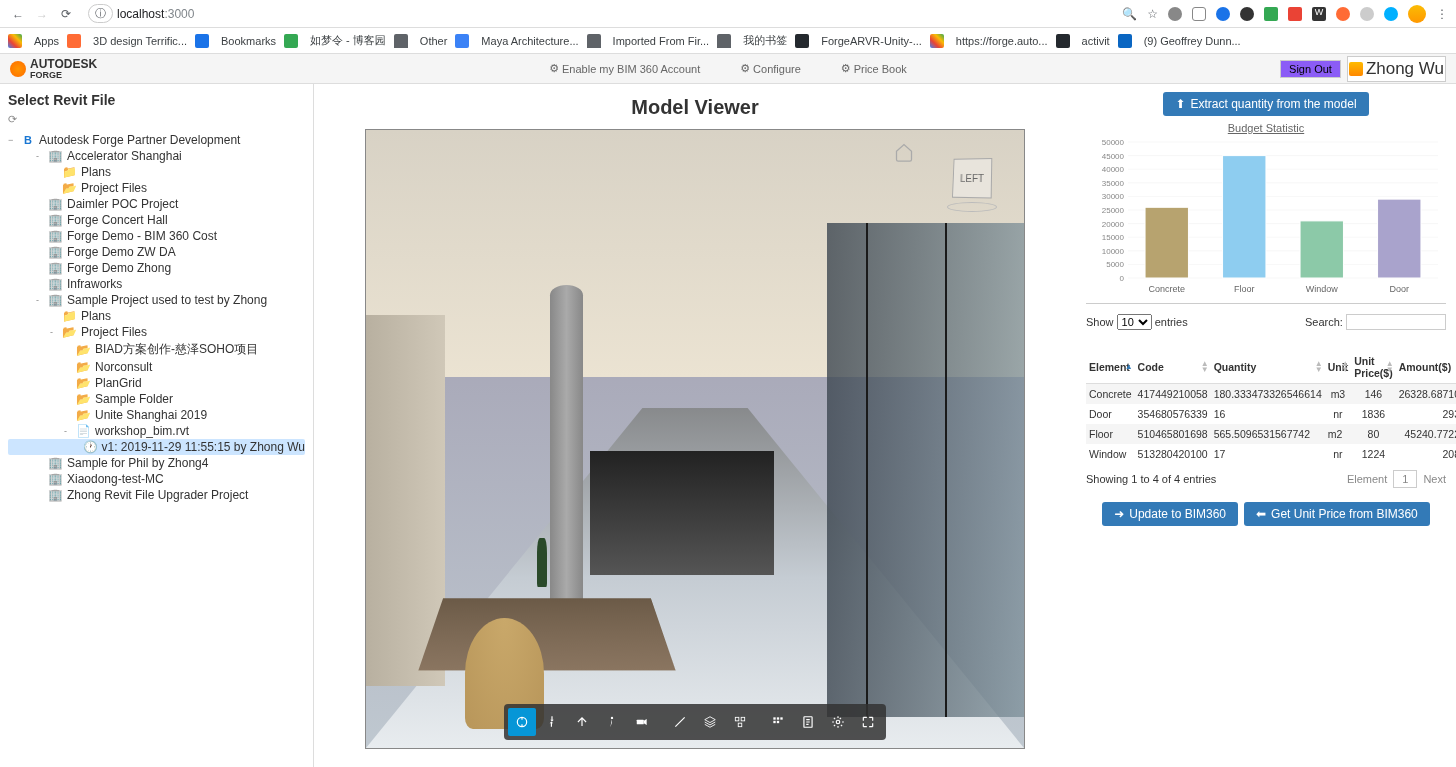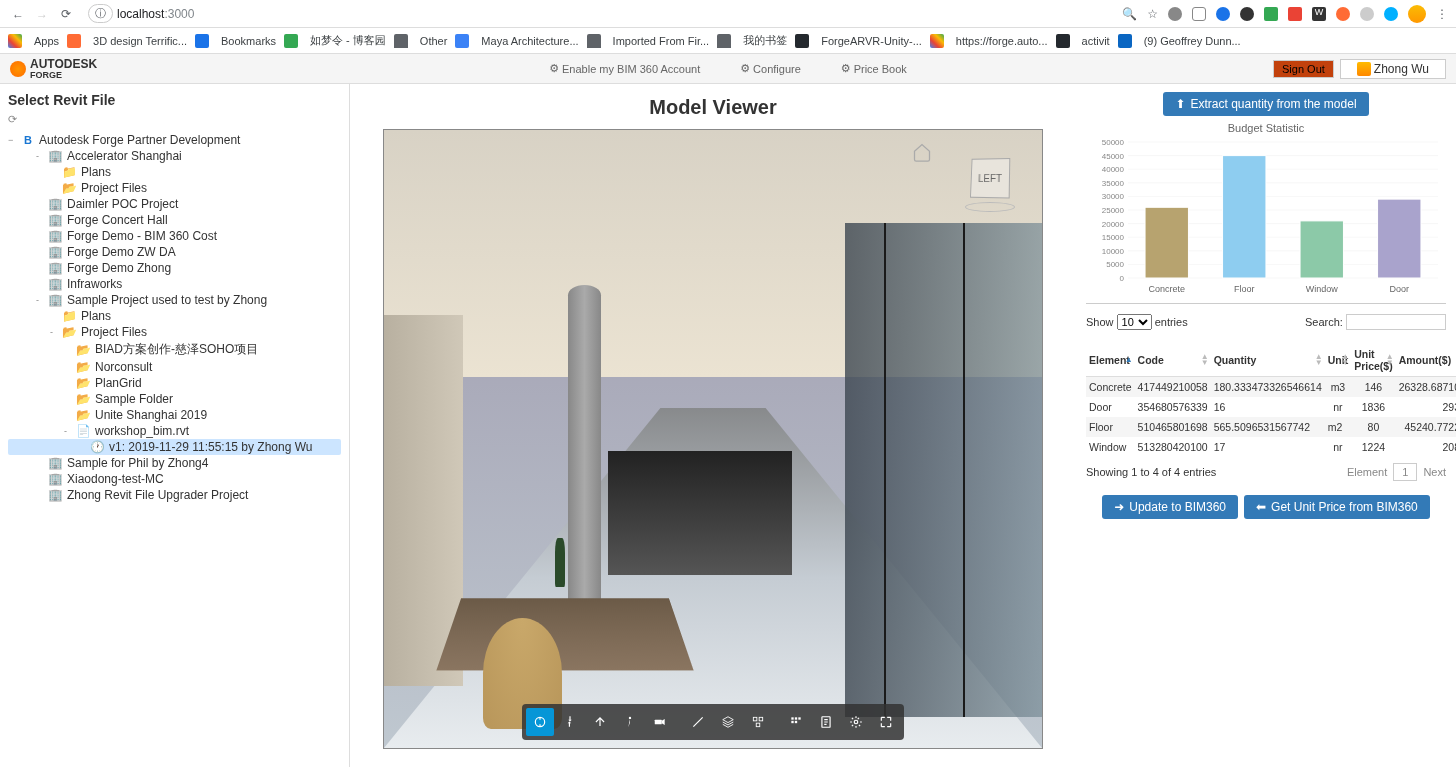--- a/index.html
+++ b/index.html
@@ -35,7 +35,7 @@
   .app-header .center-nav { display:flex; gap:40px; position:absolute; left:50%; transform:translateX(-50%); }
   .app-header .nav-link { font-size:11px; color:#666; cursor:pointer; display:flex; align-items:center; gap:3px; }
   .app-header .right-user { display:flex; align-items:center; gap:6px; }
-  .app-header .sign-out { border:1px solid #ccc; padding:2px 8px; font-size:11px; background:#c2410c; cursor:pointer; }
+  .app-header .sign-out { border:1px solid #ccc; padding:2px 8px; font-size:11px; background:#8b5cf6; cursor:pointer; }
   .app-header .user-chip { border:1px solid #ccc; padding:2px 16px; font-size:12px; display:flex; align-items:center; gap:3px; background:#fff;}
   .user-avatar { width:14px; height:14px; background:linear-gradient(#fb0,#f80); border-radius:2px; }
   

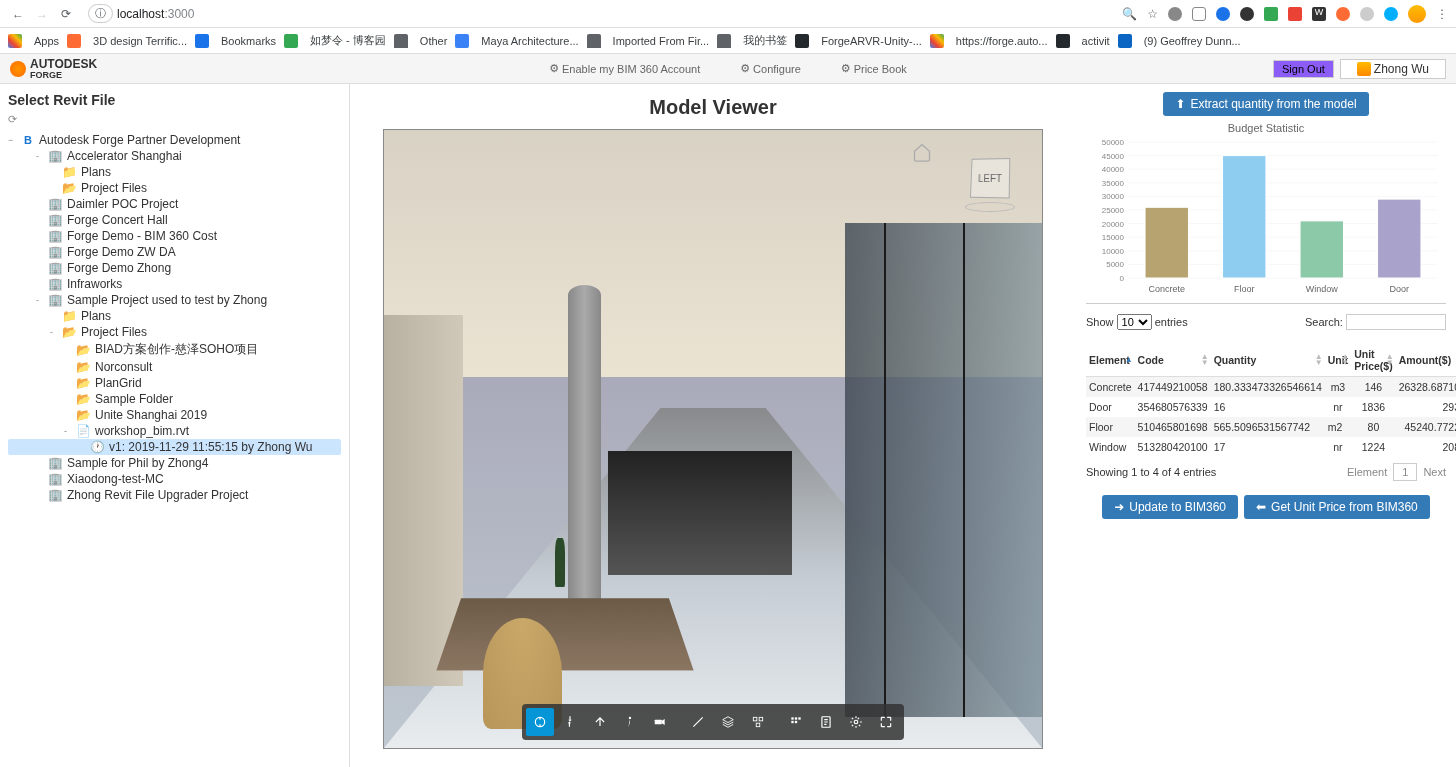--- a/index.html
+++ b/index.html
@@ -36,7 +36,7 @@
   .app-header .nav-link { font-size:11px; color:#666; cursor:pointer; display:flex; align-items:center; gap:3px; }
   .app-header .right-user { display:flex; align-items:center; gap:6px; }
   .app-header .sign-out { border:1px solid #ccc; padding:2px 8px; font-size:11px; background:#8b5cf6; cursor:pointer; }
-  .app-header .user-chip { border:1px solid #ccc; padding:2px 16px; font-size:12px; display:flex; align-items:center; gap:3px; background:#fff;}
+  .app-header .user-chip { border:1px solid #ccc; padding:2px 1px; font-size:17px; display:flex; align-items:center; gap:3px; background:#fff;}
   .user-avatar { width:14px; height:14px; background:linear-gradient(#fb0,#f80); border-radius:2px; }
   
   

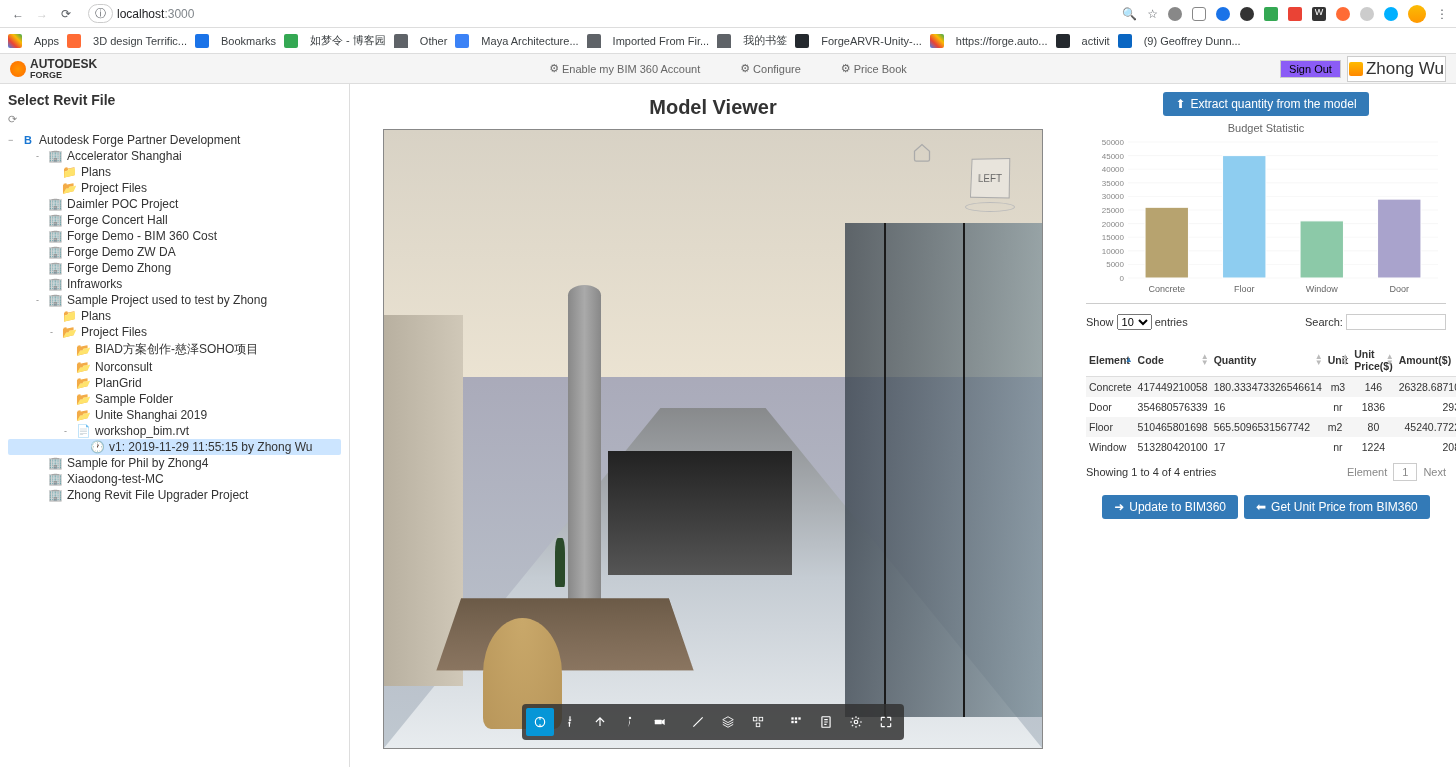--- a/index.html
+++ b/index.html
@@ -43,7 +43,7 @@
   .content { display: flex; height: calc(100vh - 84px); }
   
   
-  .sidebar { width: 350px; border-right: 1px solid #ddd; padding: 8px; overflow-y: auto; }
+  .sidebar { width: 314px; border-right: 1px solid #ddd; padding: 8px; overflow-y: auto; }
   .sidebar h3 { font-size: 14px; font-weight: bold; margin-bottom: 4px; }
   .refresh-btn { font-size:11px; color:#888; cursor:pointer; margin-bottom:6px; display:inline-block; }
   .tree { font-size: 12px; }

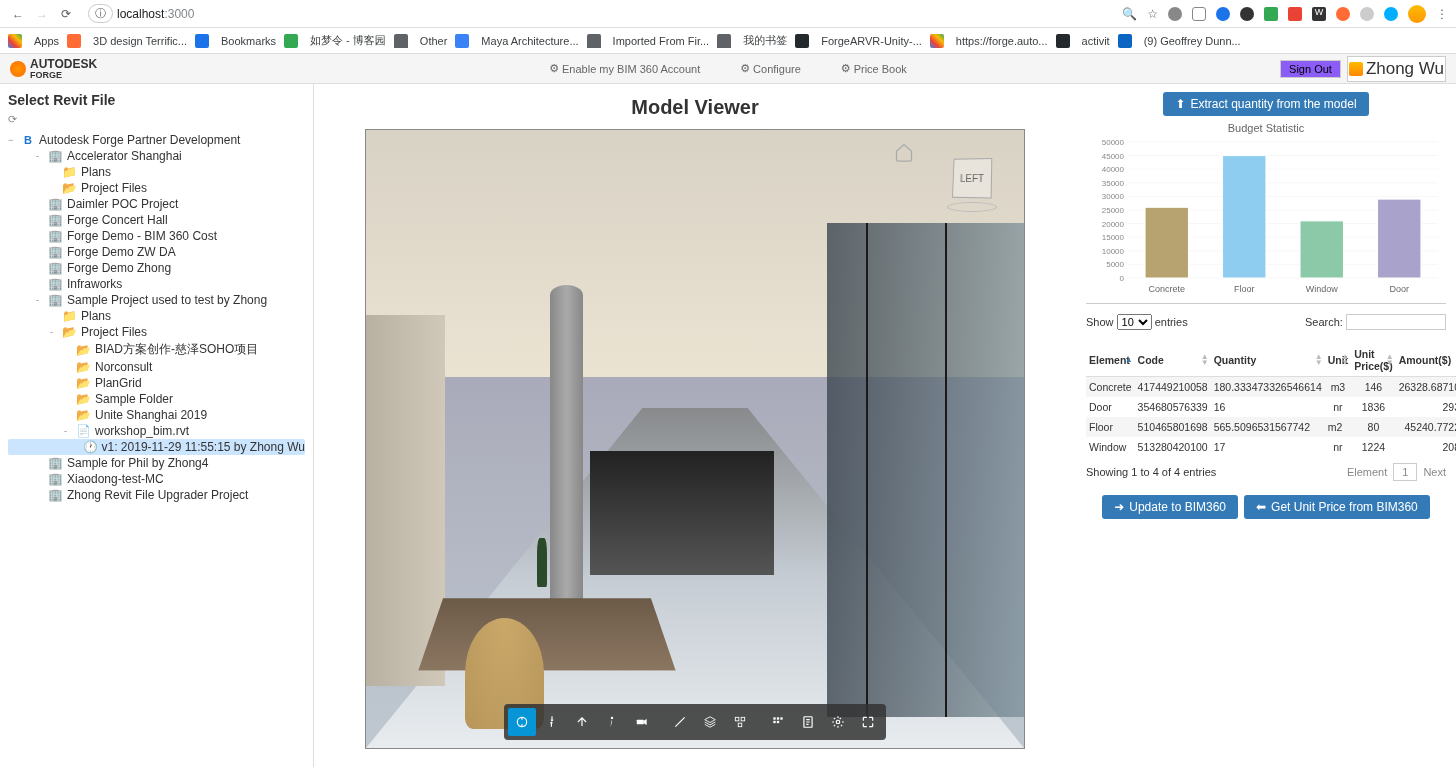--- a/index.html
+++ b/index.html
@@ -92,7 +92,7 @@
   .btn-primary { background:#337ab7; color:#fff; border:none; padding:5px 12px; font-size:12px; border-radius:3px; cursor:pointer; display:inline-flex; align-items:center; gap:5px; }
   .extract-row { text-align:center; margin-bottom:6px; }
   
-  .chart-title { text-align:center; font-size:11px; color:#666; margin-bottom:2px; }
+  .chart-title { text-align:center; font-size:11px; color:#666; margin-bottom:2px;text-decoration:underline; }
   .chart-area { border-bottom:1px solid #ccc; padding-bottom:4px; margin-bottom:10px; }
   .chart-svg { width:100%; height:160px; }
   

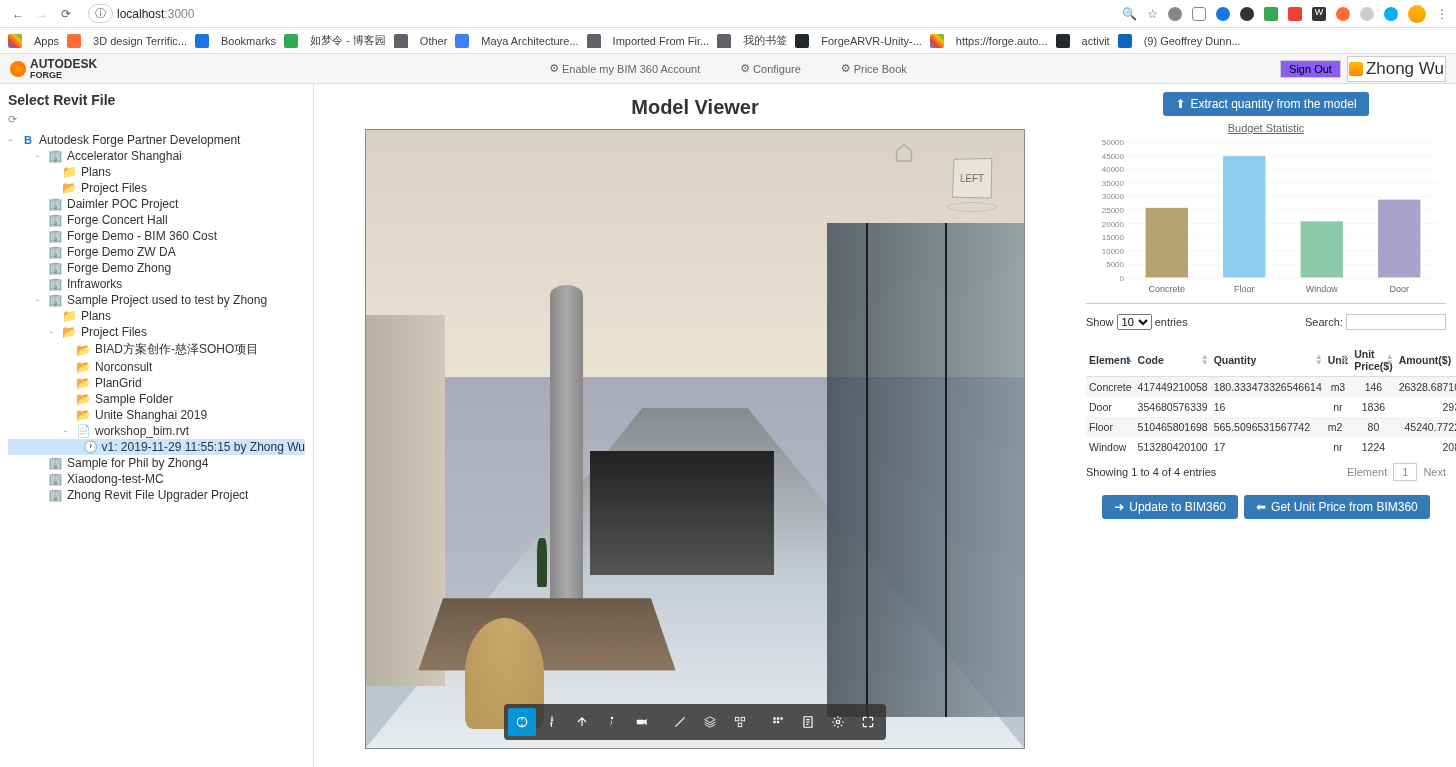--- a/index.html
+++ b/index.html
@@ -97,7 +97,7 @@
   .chart-svg { width:100%; height:160px; }
   
   .price-title { text-align:center; font-size:12px; margin-bottom:6px; }
-  .table-controls { display:flex; justify-content:space-between; align-items:center; font-size:11px; margin-bottom:14px; }
+  .table-controls { display:flex; justify-content:space-between; align-items:center; font-size:11px; margin-bottom:21px; }
   .table-controls select { font-size:11px; }
   .table-controls input { border:1px solid #ccc; font-size:11px; padding:1px 3px; width:100px; }
   

